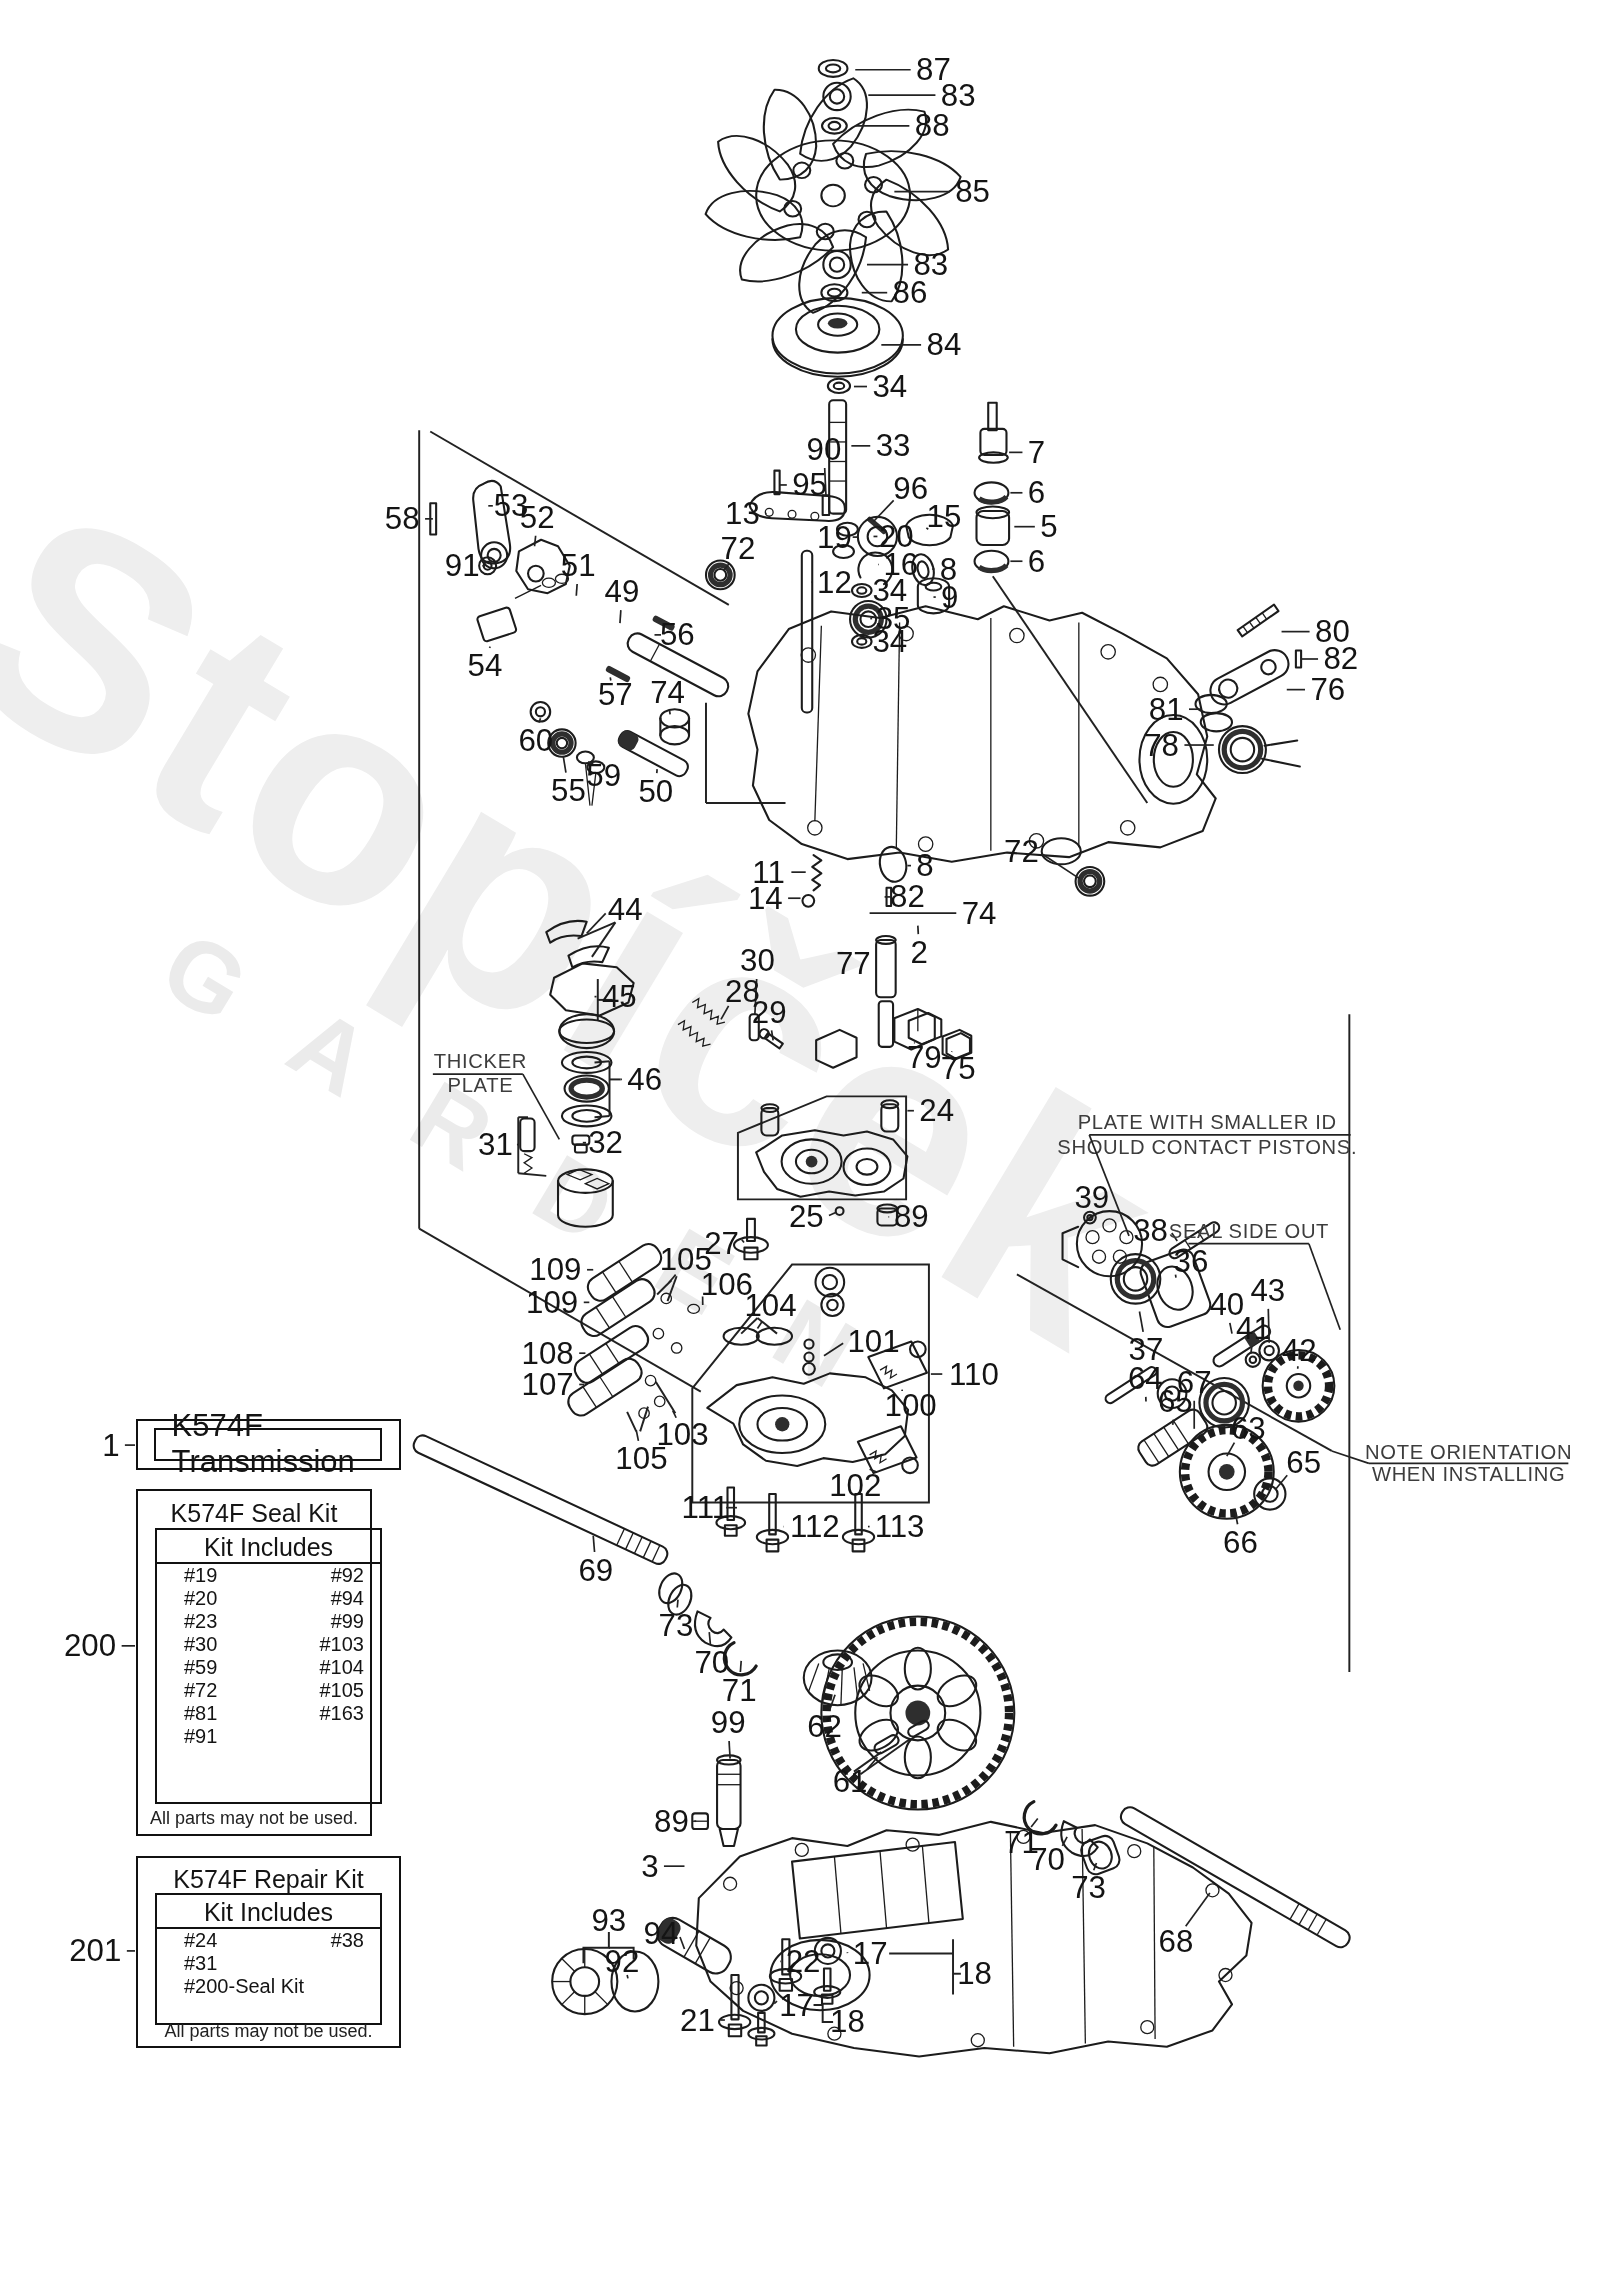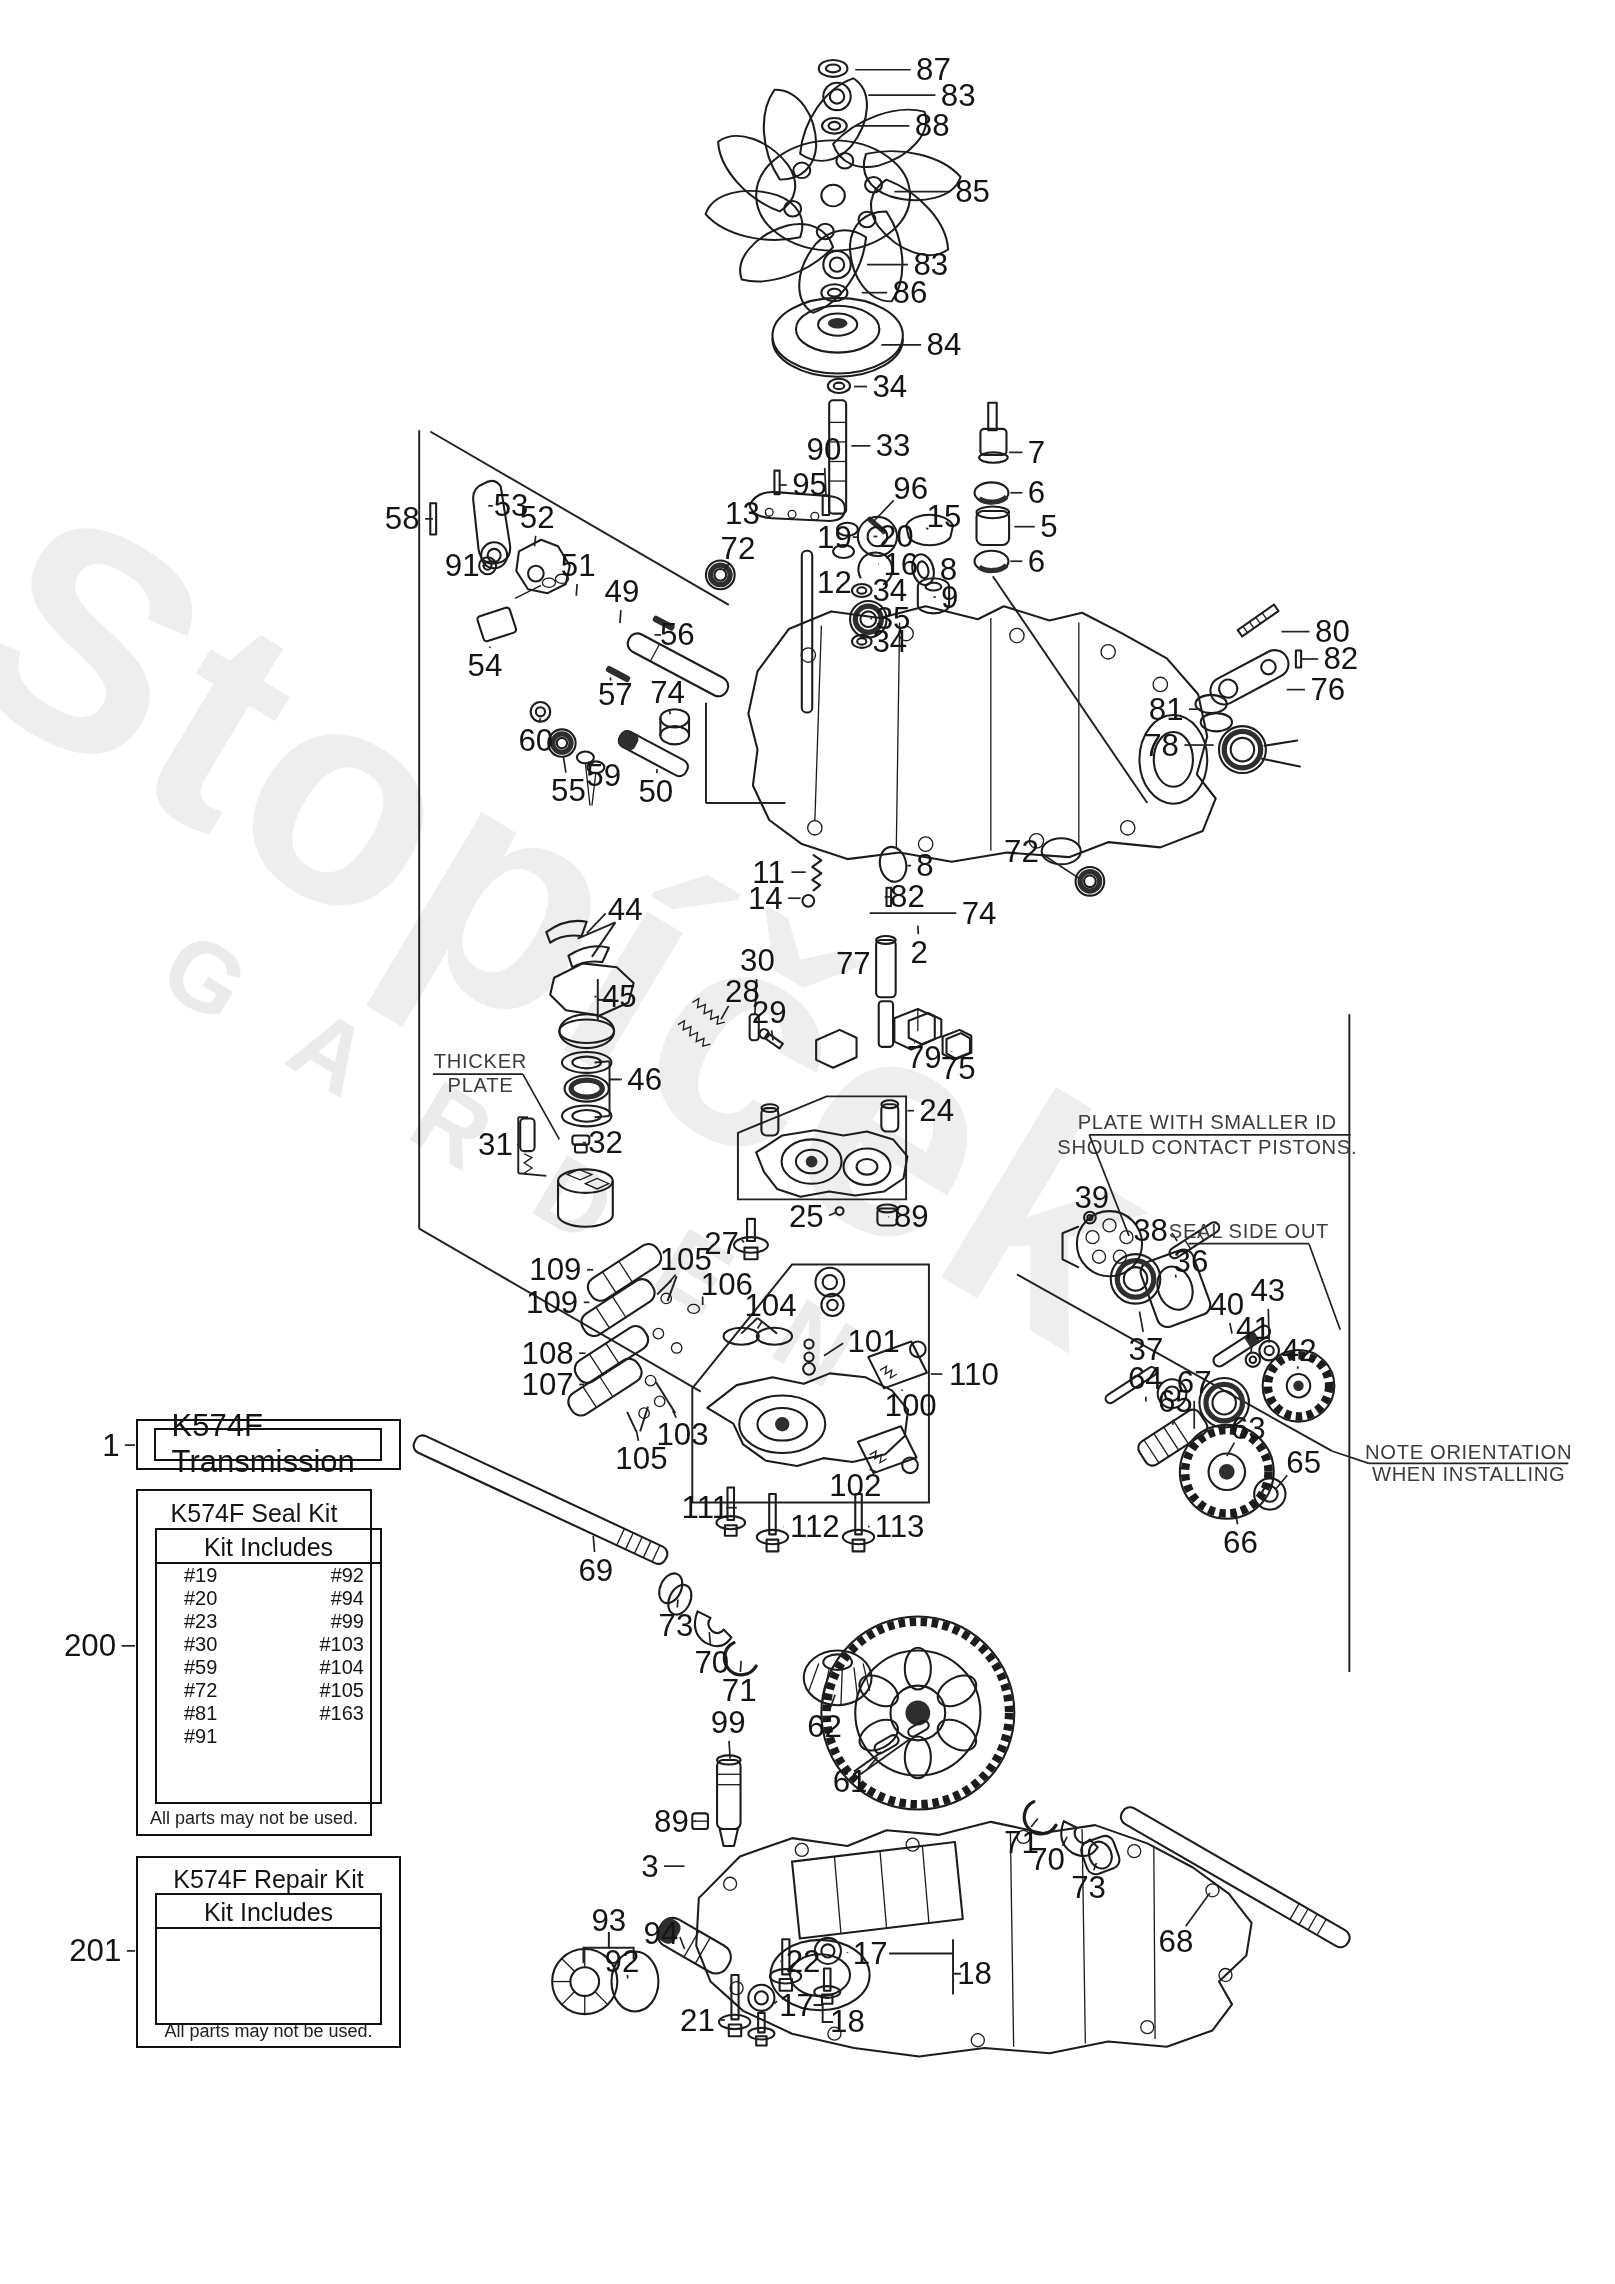--- a/index.html
+++ b/index.html
@@ -870,6 +870,20 @@
   <div class="kit-title" style="top:6.5px;">K574F Repair Kit</div>
   <div class="kit-table" style="left:17px;top:35px;width:227px;height:132px;">
     <div class="kit-header" style="height:34px;line-height:34px;">Kit Includes</div>
+    <div class="kit-rows" id="repair-rows">
+        <div class="kit-row">
+          <span>#24</span>
+          <span>#38</span>
+        </div>
+        <div class="kit-row">
+          <span>#31</span>
+          <span></span>
+        </div>
+        <div class="kit-row">
+          <span>#200-Seal Kit</span>
+          <span></span>
+        </div>
+      </div>
   </div>
   <div class="kit-footer" style="bottom:3.9px;">All parts may not be used.</div>
 </div>

